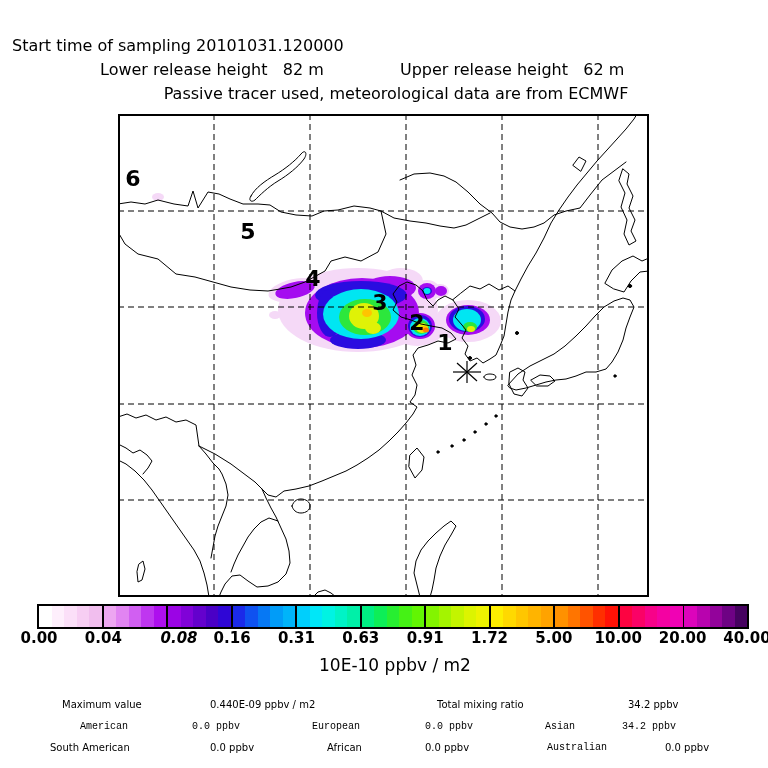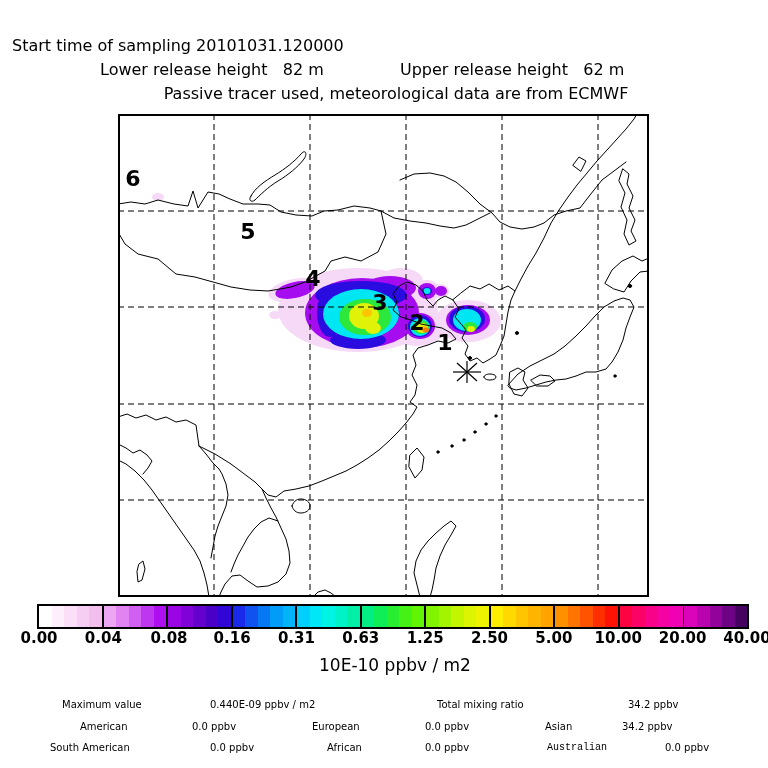--- a/index.html
+++ b/index.html
@@ -234,7 +234,7 @@
   <div class="cbar-ticks" id="cbar-ticks">
       <span style="left: 39px;">0.00</span>
       <span style="left: 103.36px;">0.04</span>
-      <span style="left: 169px;">0.08</span>
+      <span style="left: 179px; font-style: italic;">0.08</span>
       <span style="left: 232.08px;">0.16</span>
       <span style="left: 296.44px;">0.31</span>
       <span style="left: 360.8px;">0.63</span>

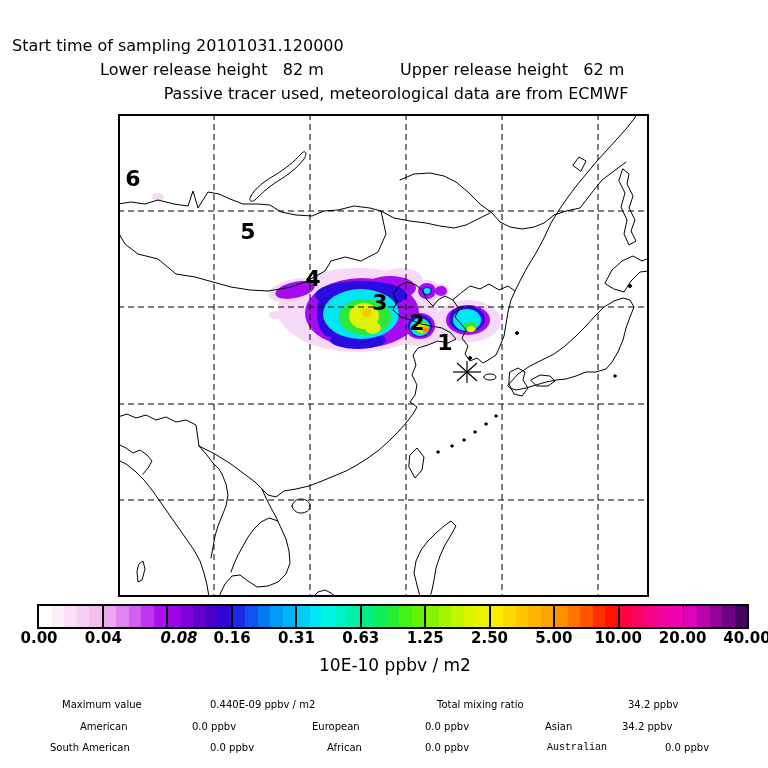--- a/index.html
+++ b/index.html
@@ -238,7 +238,7 @@
       <span style="left: 232.08px;">0.16</span>
       <span style="left: 296.44px;">0.31</span>
       <span style="left: 360.8px;">0.63</span>
-      <span style="left: 425.16px;">1.25</span>
+      <span style="left: 425.16px;">0.91</span>
       <span style="left: 489.52px;">2.50</span>
       <span style="left: 553.88px;">5.00</span>
       <span style="left: 618.24px;">10.00</span>

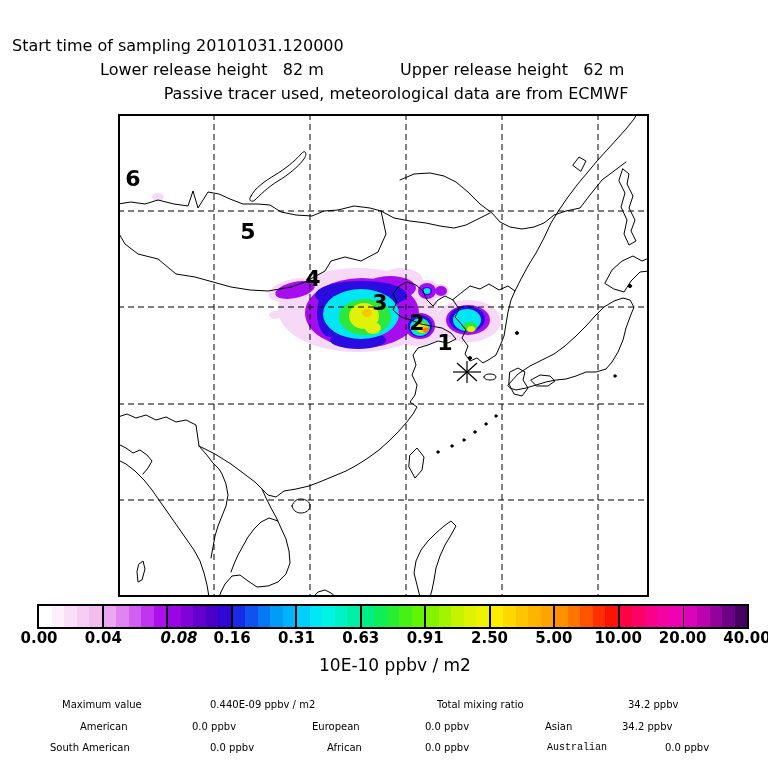--- a/index.html
+++ b/index.html
@@ -239,7 +239,7 @@
       <span style="left: 296.44px;">0.31</span>
       <span style="left: 360.8px;">0.63</span>
       <span style="left: 425.16px;">0.91</span>
-      <span style="left: 489.52px;">2.50</span>
+      <span style="left: 489.52px;">1.72</span>
       <span style="left: 553.88px;">5.00</span>
       <span style="left: 618.24px;">10.00</span>
       <span style="left: 682.6px;">20.00</span>

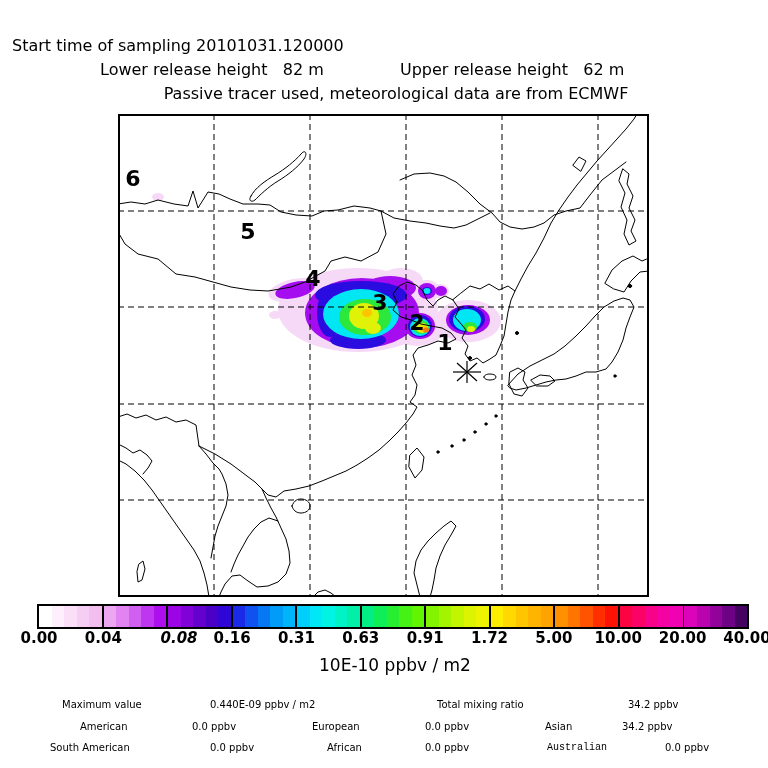--- a/index.html
+++ b/index.html
@@ -25,7 +25,7 @@
   .stats{position:absolute;left:0;top:0;width:768px;height:768px;pointer-events:none;}
   .srow{position:absolute;left:0;width:712px;height:18px;font-size:10px;}
   .srow span{position:absolute;white-space:pre;}
-  .r1{top:699px;} .r2{top:721px;} .r3{top:742px;text-align:right;}
+  .r1{top:699px;} .r2{top:721px;font-family:Liberation Mono, monospace;} .r3{top:742px;text-align:right;}
   .coast{fill:none;stroke:#000;stroke-width:1;stroke-linejoin:round;stroke-linecap:round;}
   .grid line{stroke:#000;stroke-width:1;stroke-dasharray:6 4;}
   .frame{fill:none;stroke:#000;stroke-width:2;}

